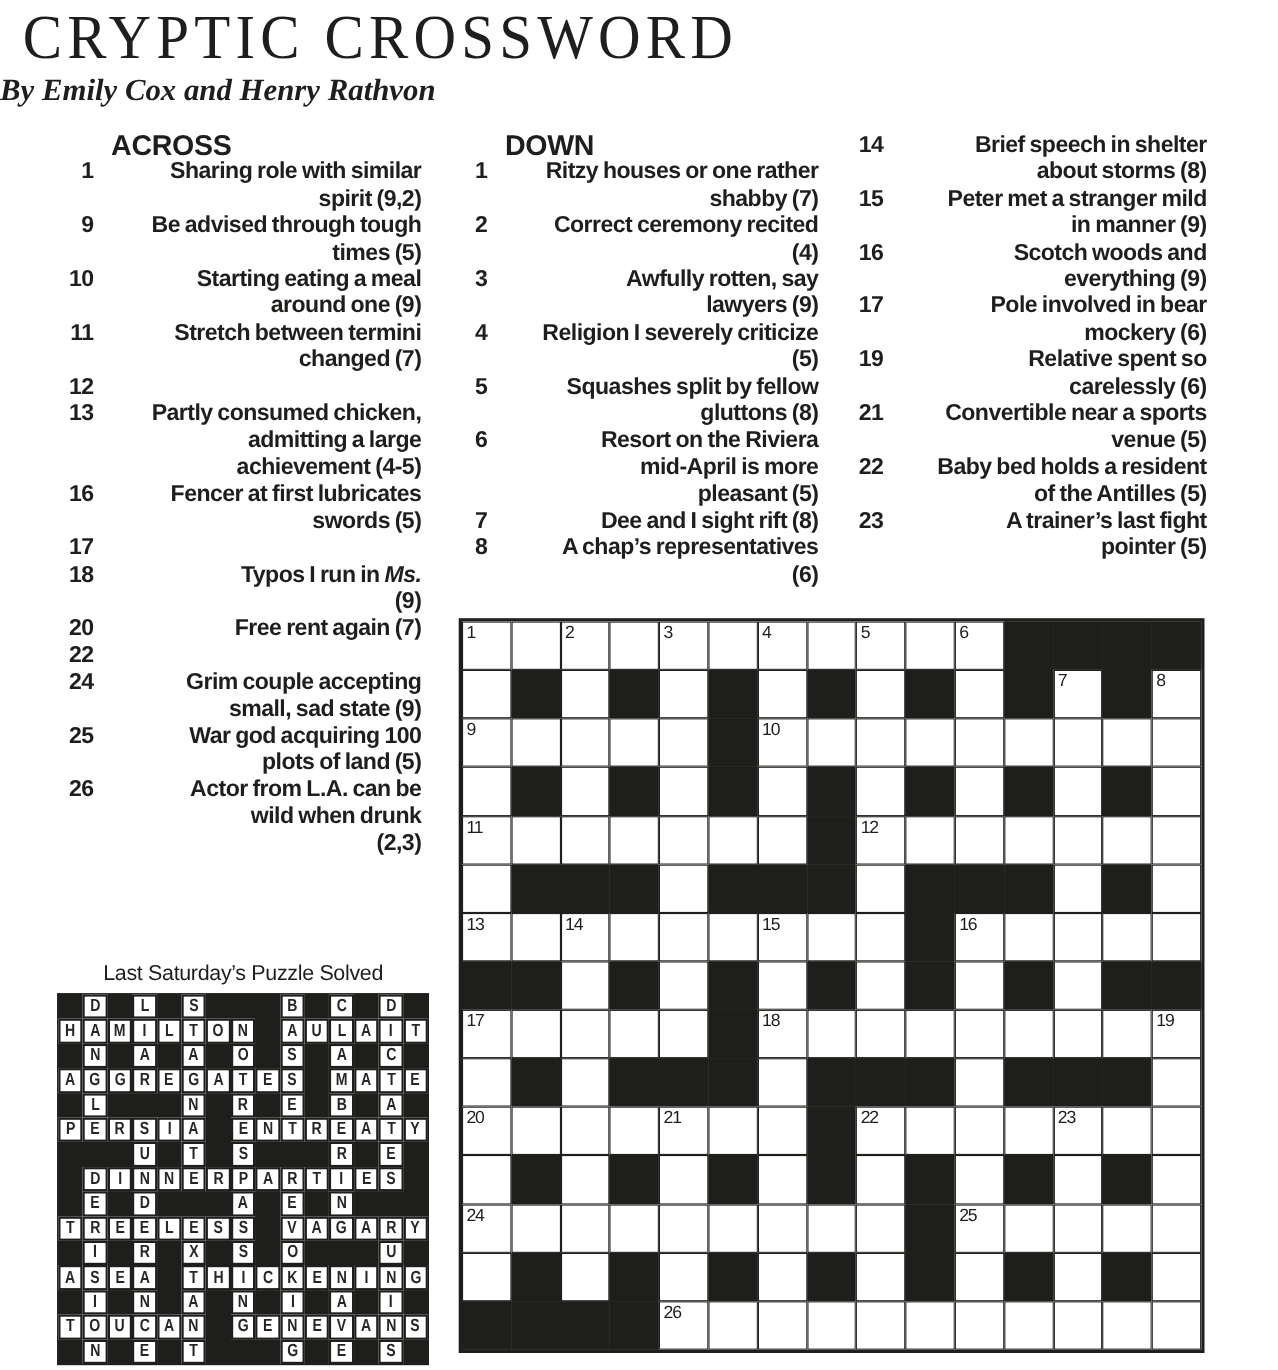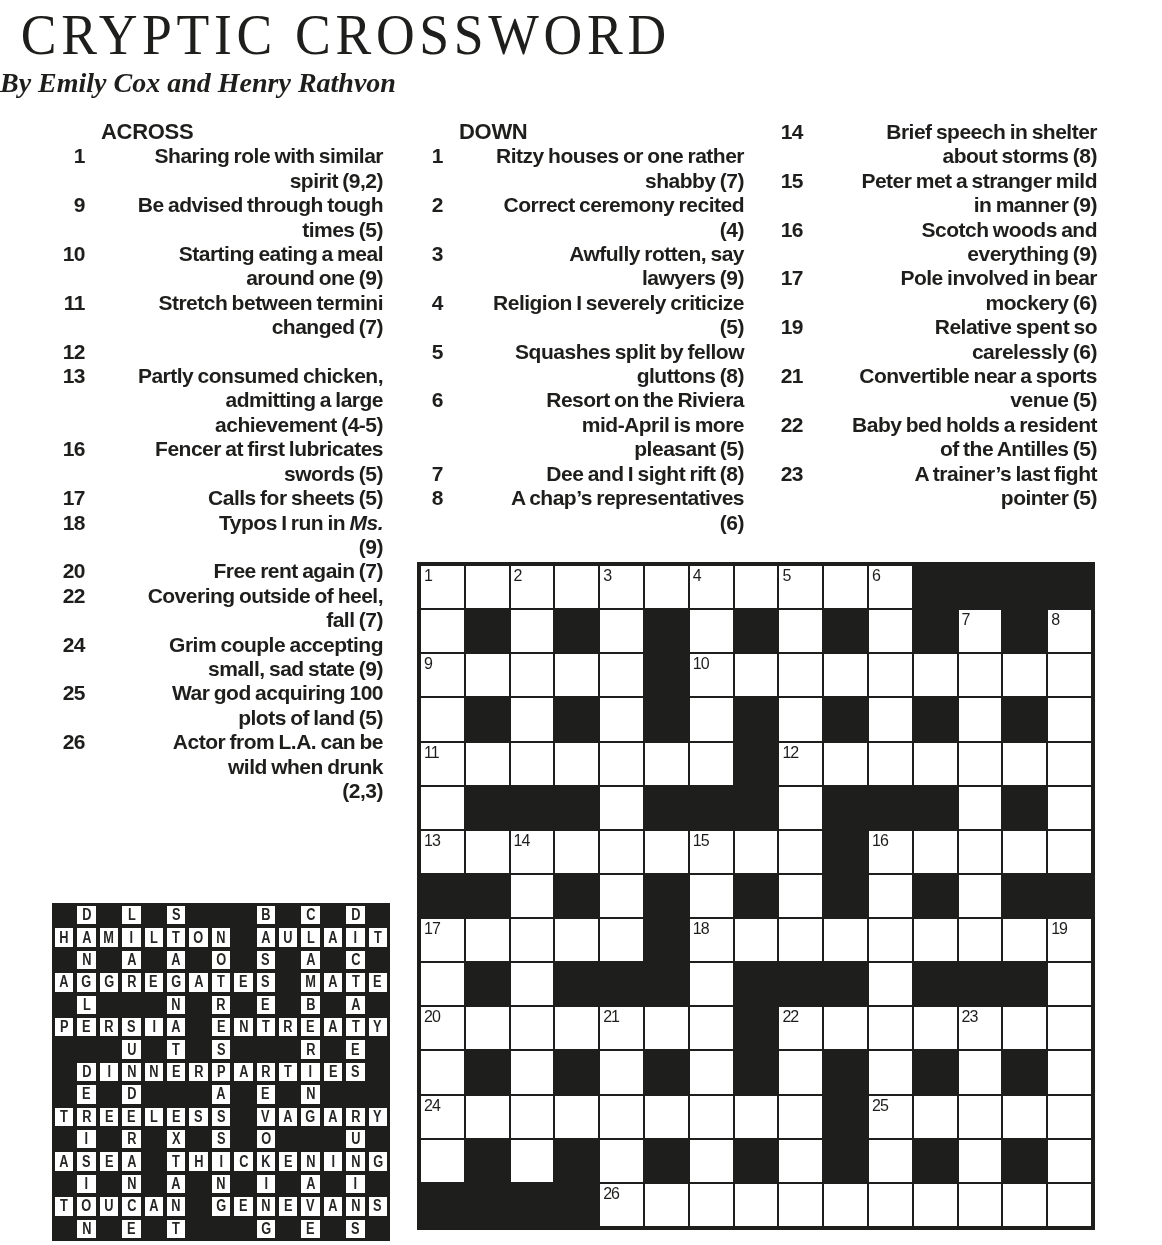--- a/index.html
+++ b/index.html
@@ -26,7 +26,7 @@
   #down-col-1 { left:411px; width:333px; }
   #down-col-2 { left:771px; width:326px; }
   .clue-header {
-    font-weight:700; font-size:22px; line-height:24.4px;
+    font-weight:700; font-size:26px; line-height:24.4px;
     letter-spacing:-0.3px; margin-left:48px;
   }
   .clue {

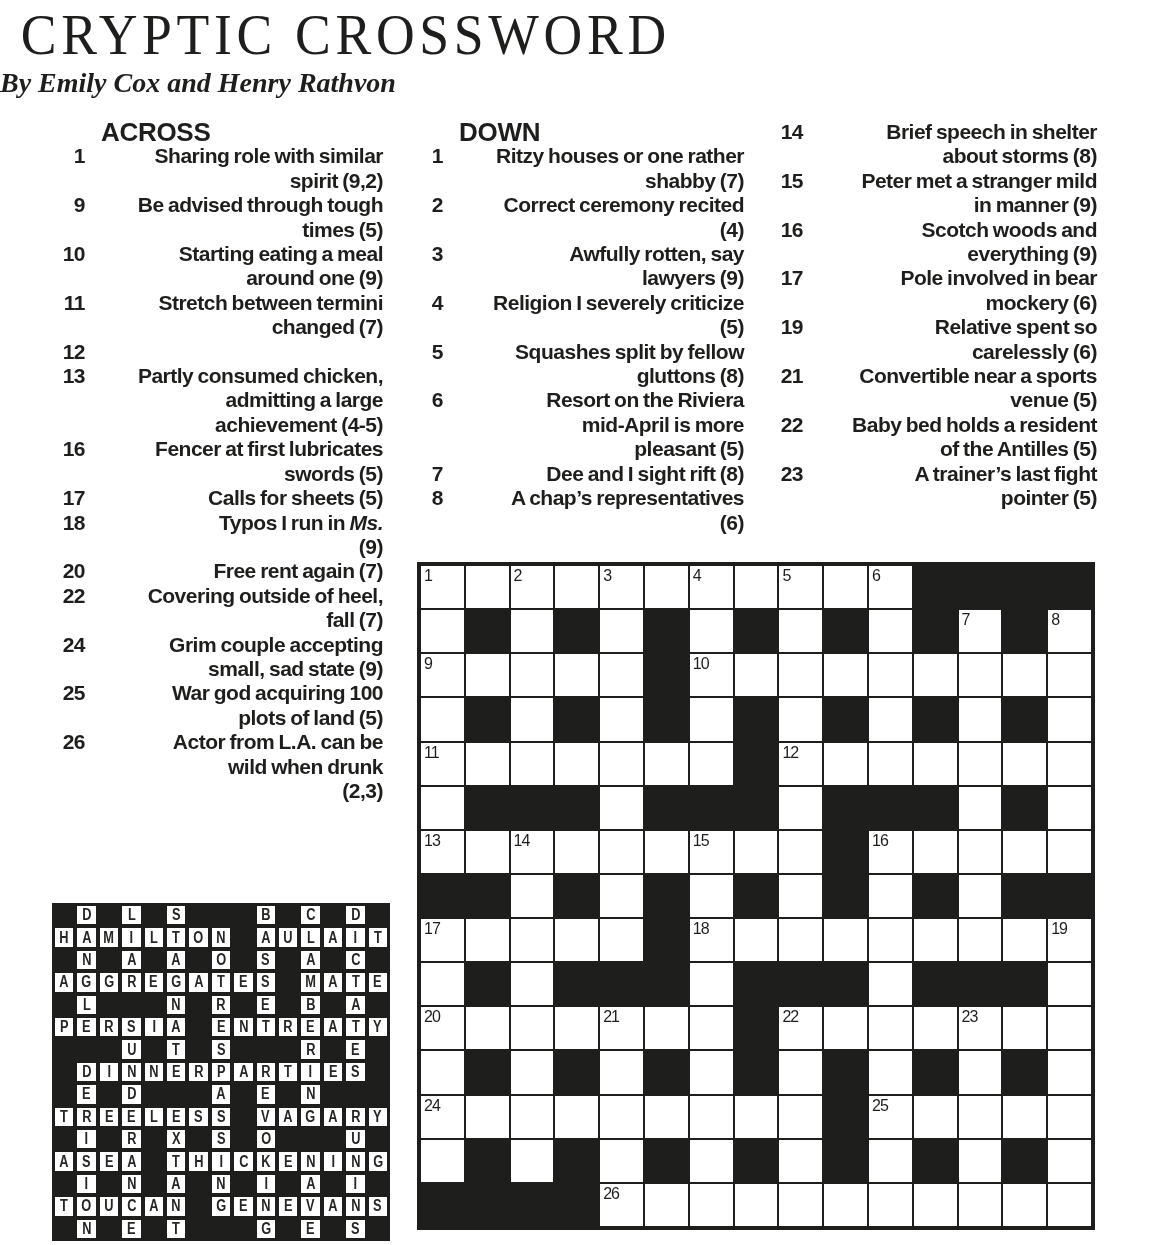--- a/index.html
+++ b/index.html
@@ -118,7 +118,6 @@
         </div>
         <div class="clue">
           <div class="clue-num">17</div>
-          <div class="clue-text">Calls for sheets (5)</div>
         </div>
         <div class="clue">
           <div class="clue-num">18</div>

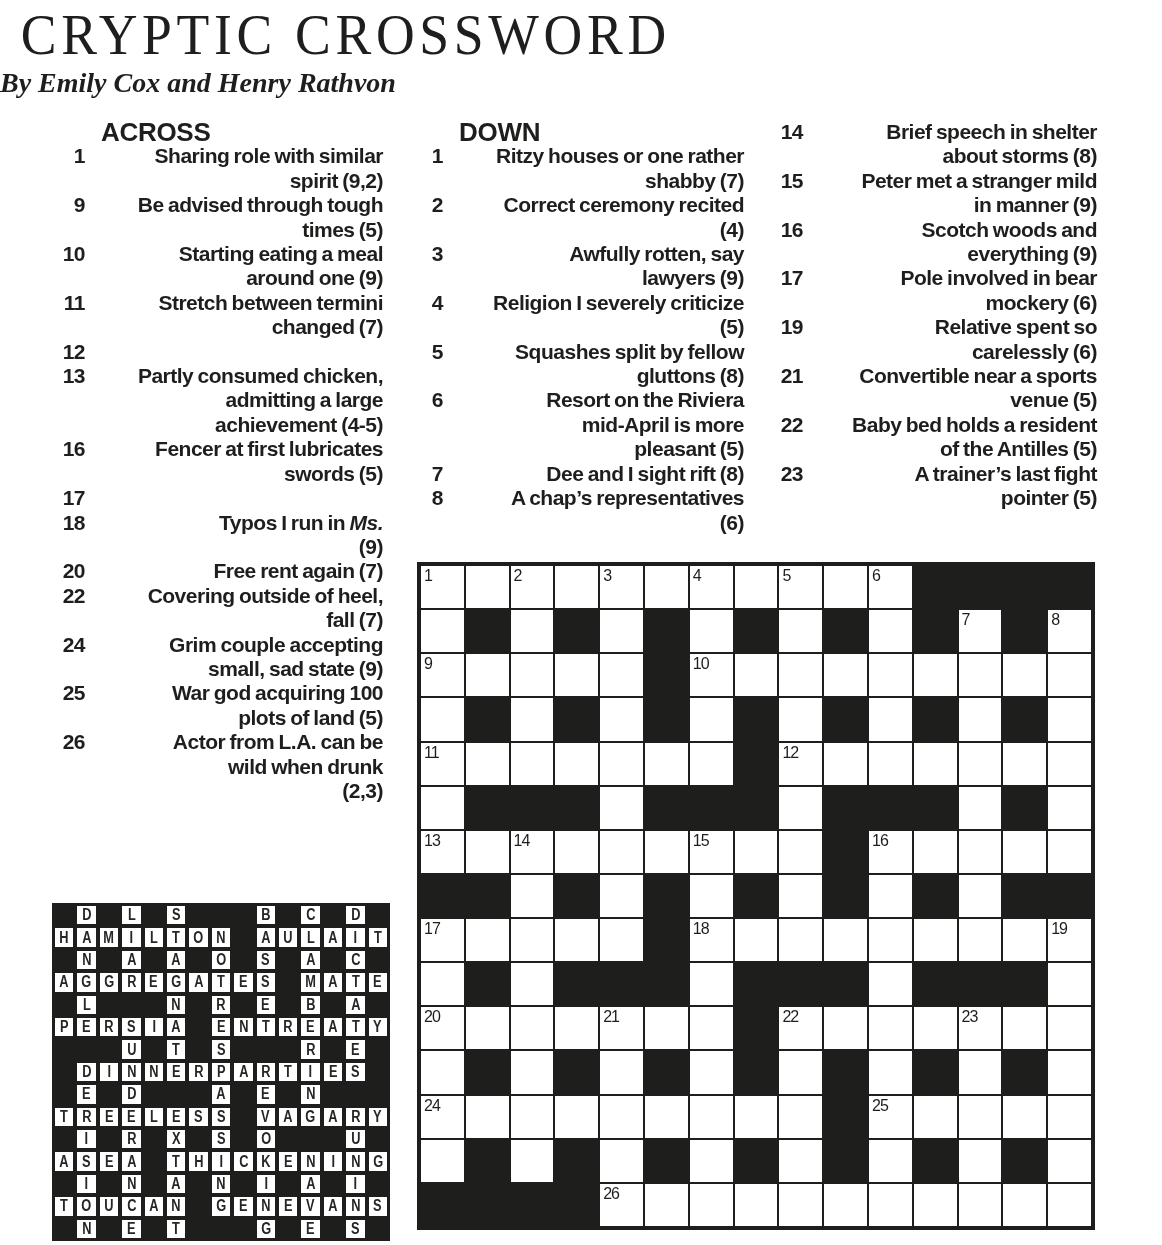--- a/index.html
+++ b/index.html
@@ -130,8 +130,6 @@
         </div>
         <div class="clue">
           <div class="clue-num">22</div>
-          <div class="clue-text">Covering outside of heel,
-fall (7)</div>
         </div>
         <div class="clue">
           <div class="clue-num">24</div>

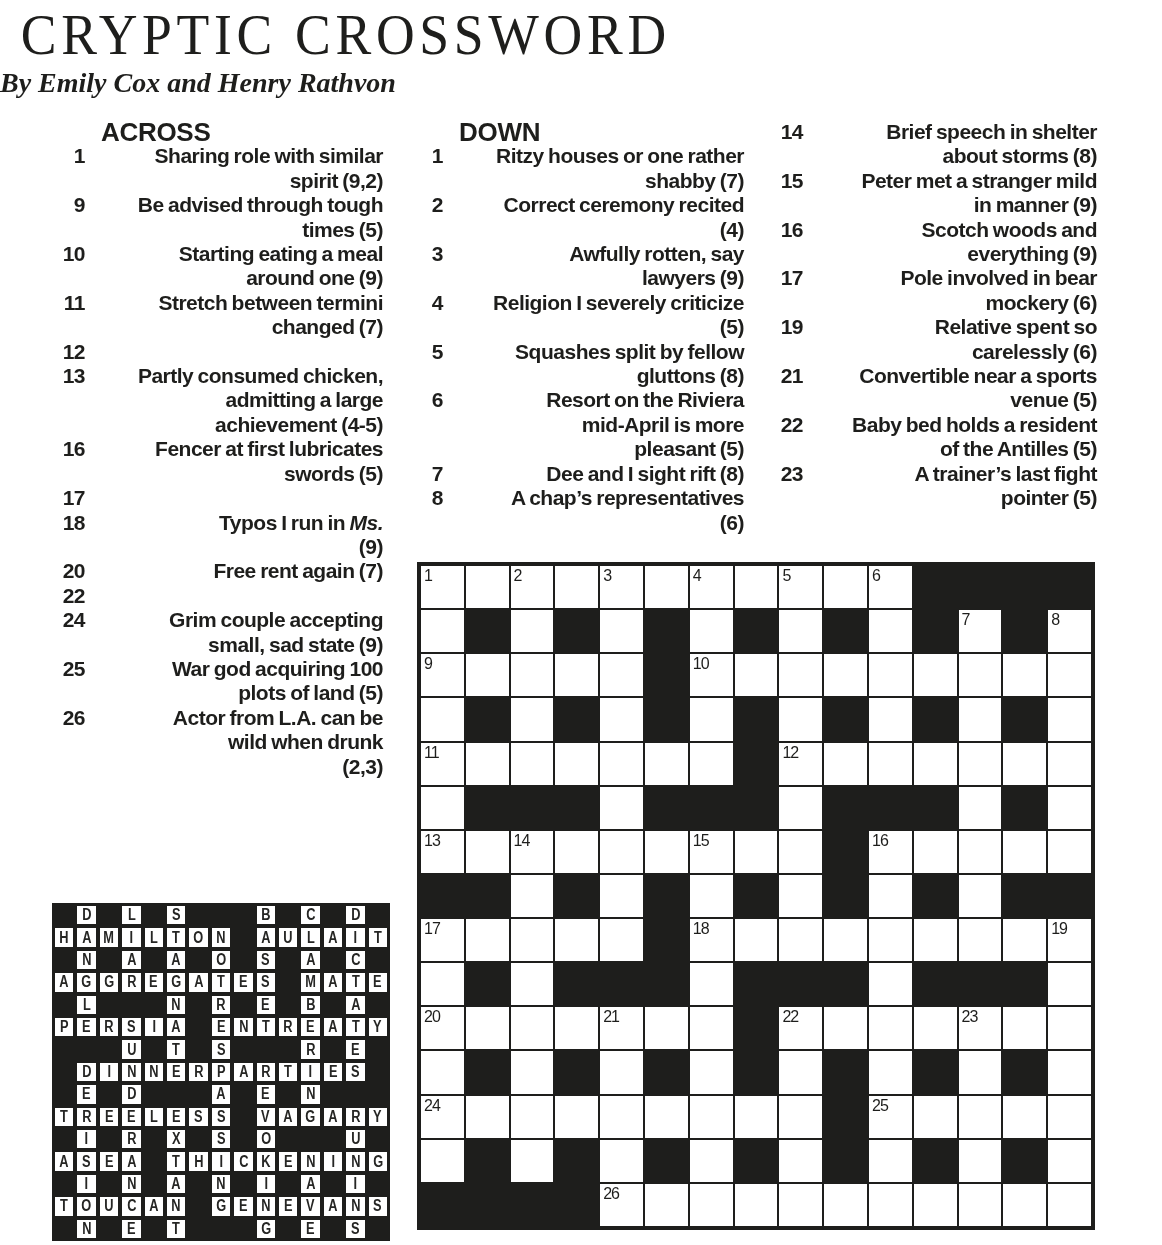--- a/index.html
+++ b/index.html
@@ -521,6 +521,7 @@
       <div class="gcell"></div>
     </div>
 
+  <div class="solved-title">Last Saturday’s Puzzle Solved</div>
   <div class="solved">
       <div class="scell"></div>
       <div class="scell letter">

